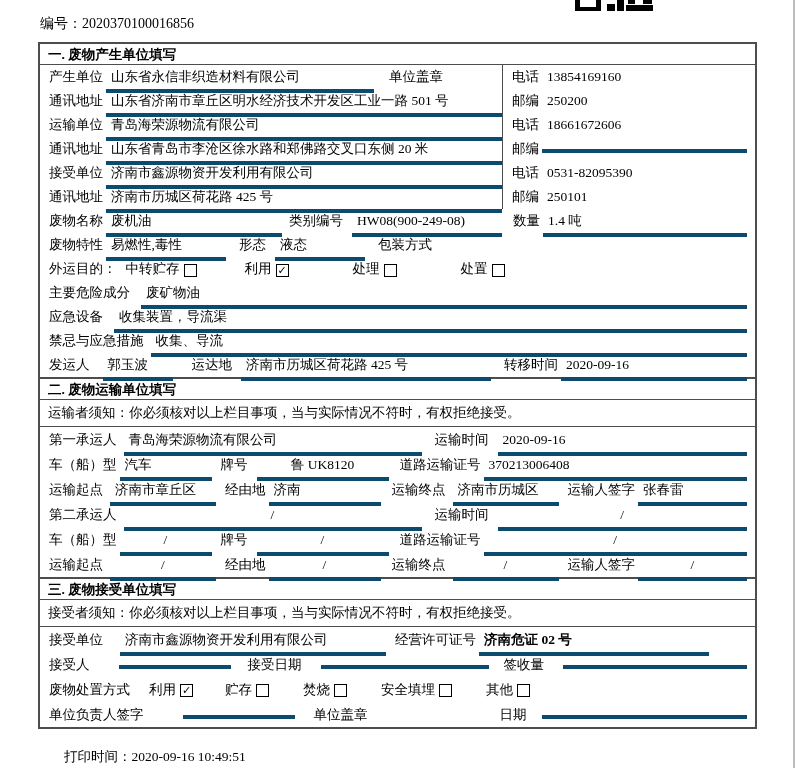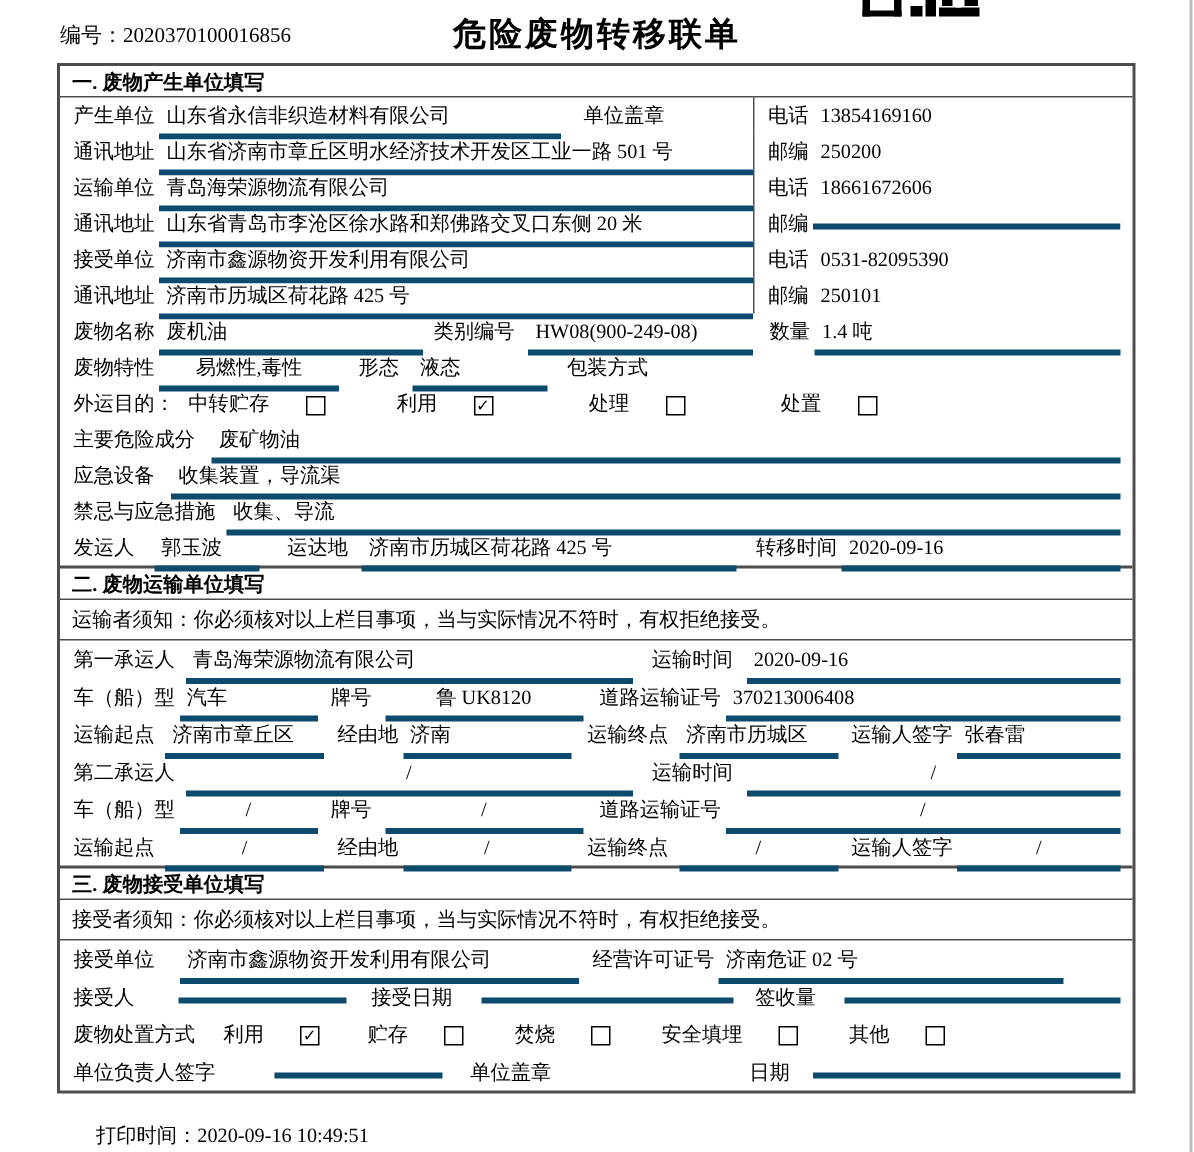--- a/index.html
+++ b/index.html
@@ -58,7 +58,6 @@
       <i class="q9"></i>
   </div>
   <div class="serial"><span>编号：</span><span>2020370100016856</span></div>
-  <div class="title">危险废物转移联单</div>
   <div class="form-box" id="form-box">
       <div class="sec sec1">
         <div class="sec-header">一. 废物产生单位填写</div>

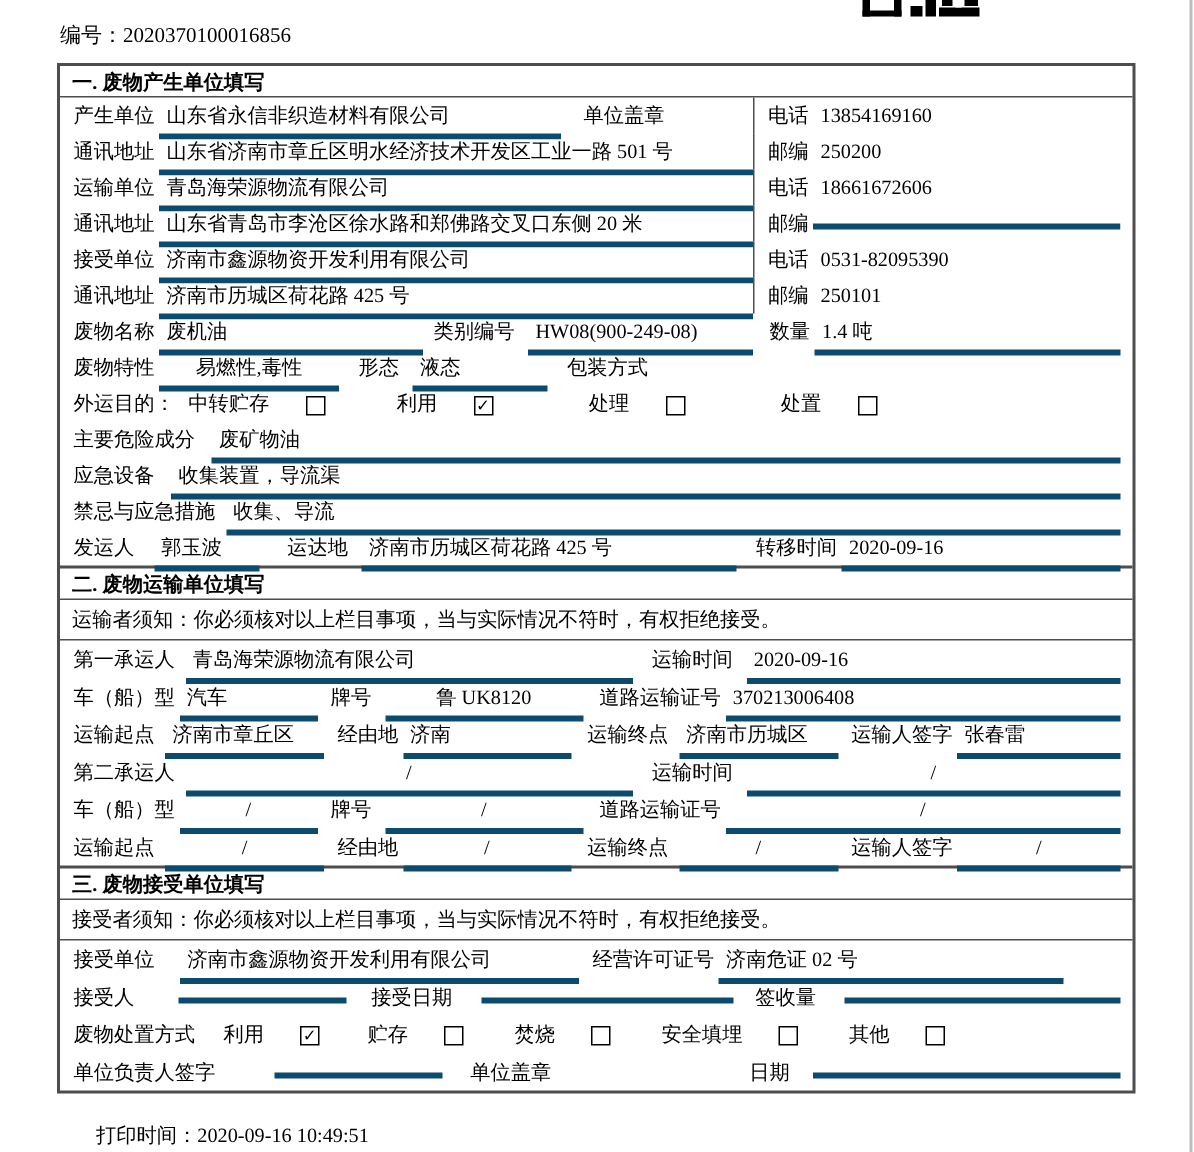--- a/index.html
+++ b/index.html
@@ -137,7 +137,7 @@
           </div>
           <div class="row">
             <span class="lab">废物特性</span>
-            <span class="val" style="width: 120px; text-align: center;">易燃性,毒性</span>
+            <span class="val" style="width: 120px;">易燃性,毒性</span>
             <span class="gap" style="width: 12px;"></span>
             <span class="lab">形态</span>
             <span class="gap" style="width: 6px;"></span>

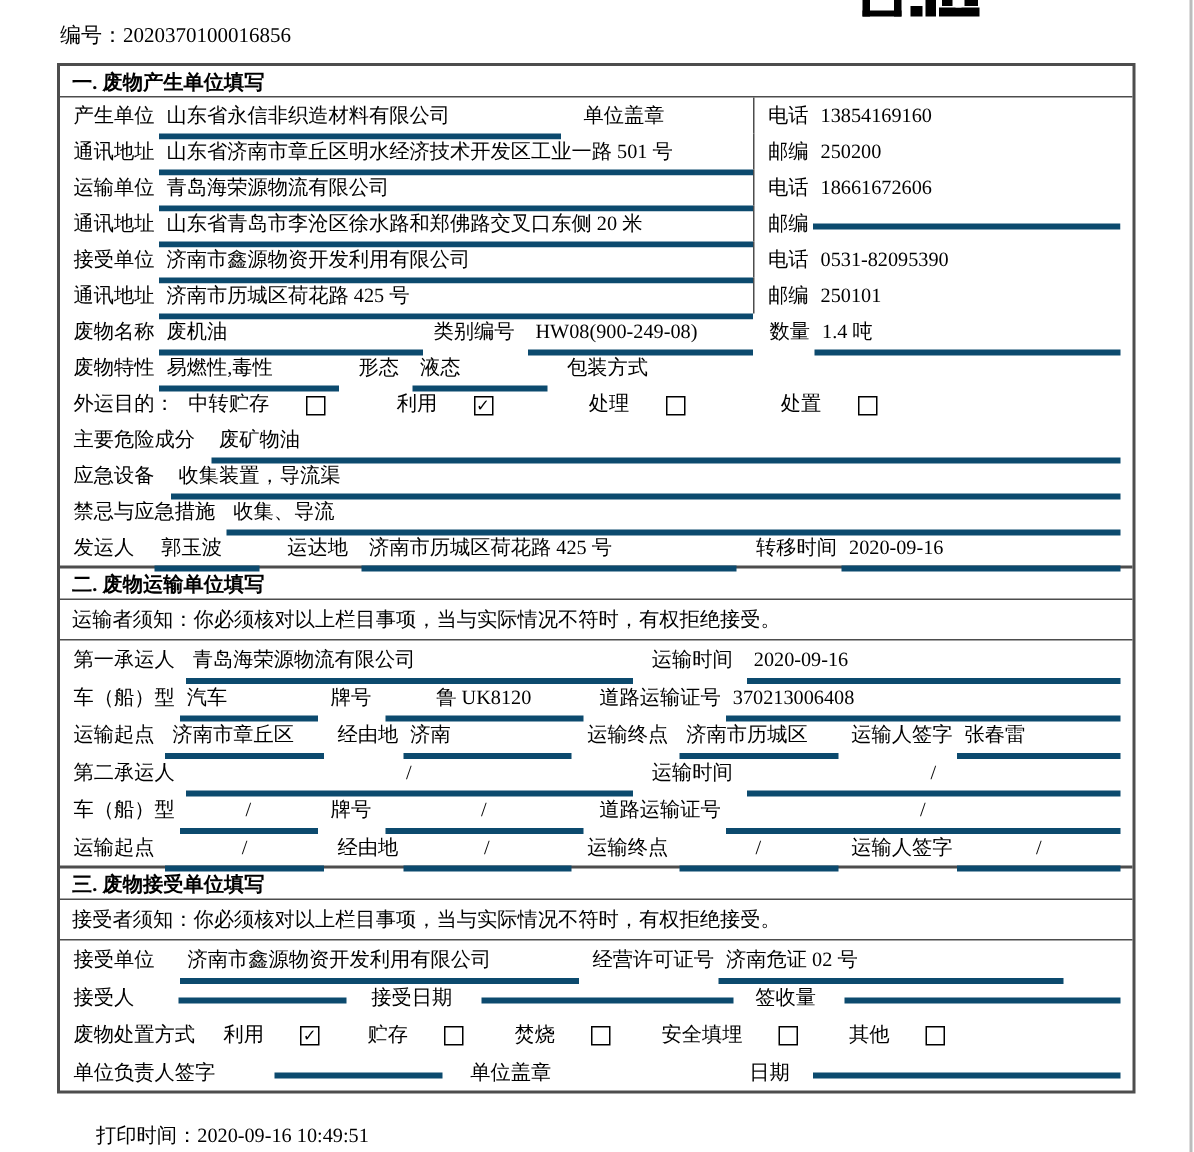--- a/index.html
+++ b/index.html
@@ -37,7 +37,7 @@
   .val.c{text-align:center;}
   .gap{flex:0 0 auto;display:inline-block;}
   .cbw{flex:0 0 auto;display:inline-flex;align-items:center;}
-  .cbt{padding-right:24px;font-family:Liberation Serif, serif;}
+  .cbt{padding-right:4px;font-family:Liberation Serif, serif;}
   .cbb{display:inline-block;width:11px;height:11px;border:1px solid #000;line-height:11px;font-size:11px;text-align:center;position:relative;top:1px;font-family:"DejaVu Sans",sans-serif;}
   .footer{position:absolute;left:40px;top:748px;font-size:13.5px;white-space:nowrap;margin-left:24px;}
 </style>

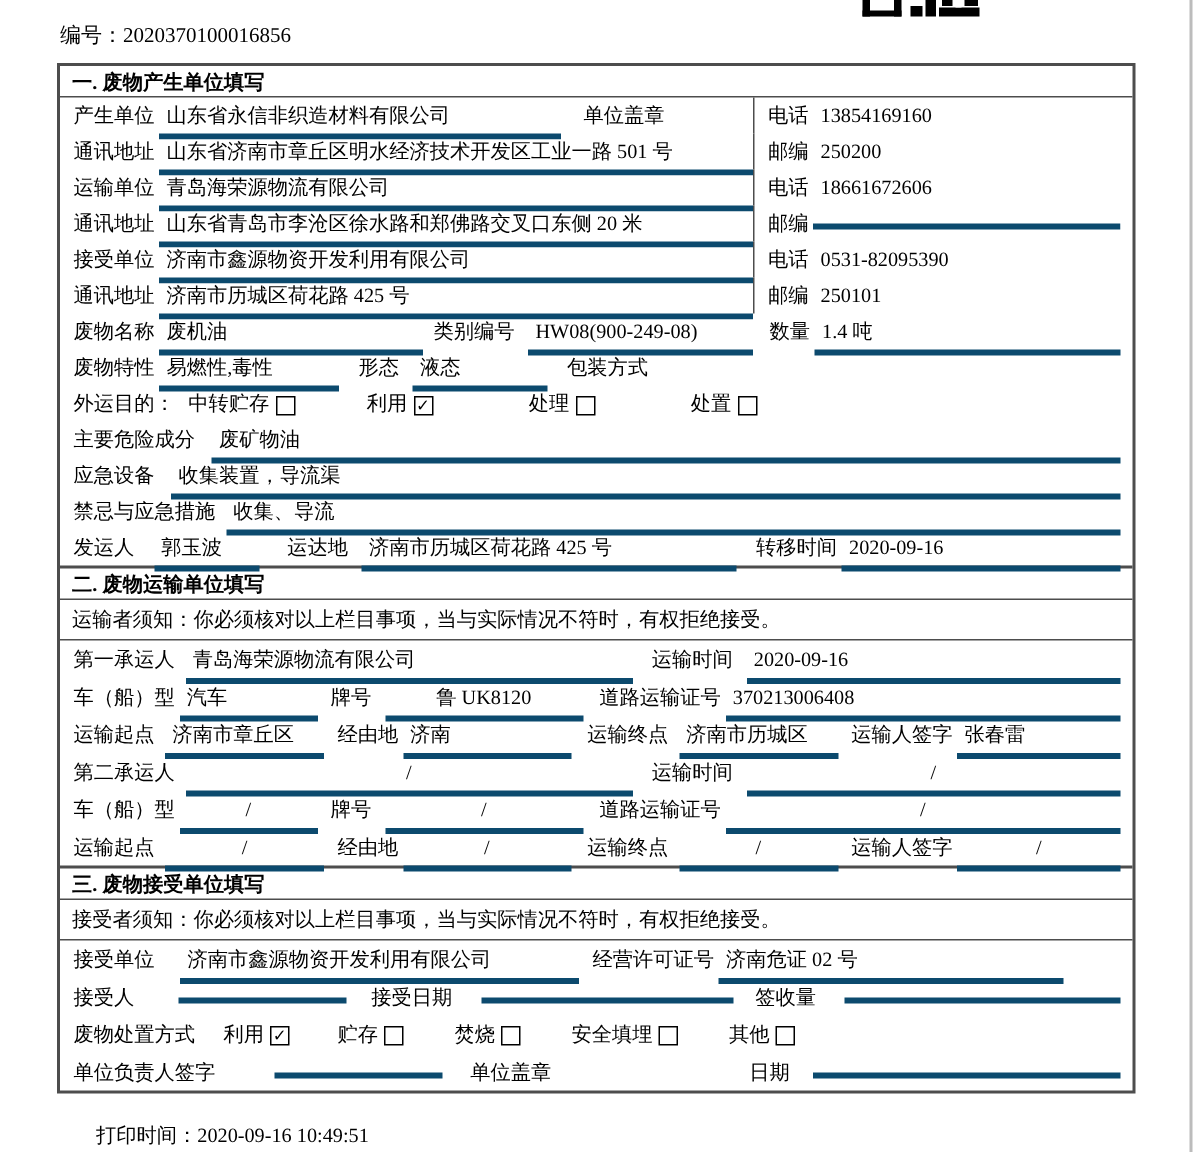--- a/index.html
+++ b/index.html
@@ -283,7 +283,7 @@
             <span class="val" style="width: 266px;">济南市鑫源物资开发利用有限公司</span>
             <span class="gap" style="width: 8px;"></span>
             <span class="lab">经营许可证号</span>
-            <span class="val" style="width: 230px;">济南危证 02 号</span>
+            <span class="val" style="width: 230px; font-weight: bold;">济南危证 02 号</span>
             <span class="gap" style="width: 10px;"></span>
           </div>
           <div class="row">

